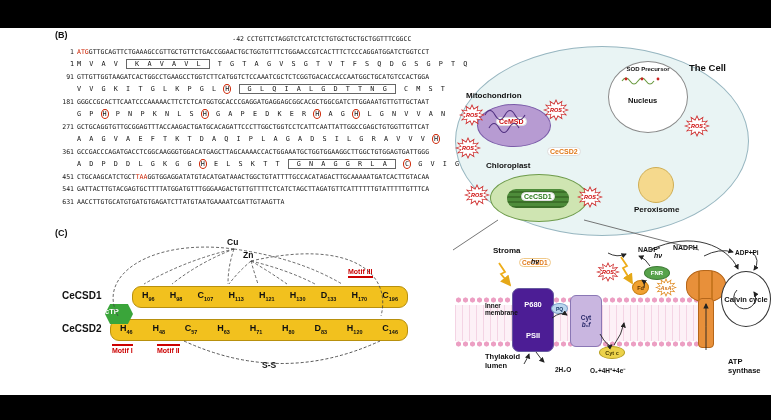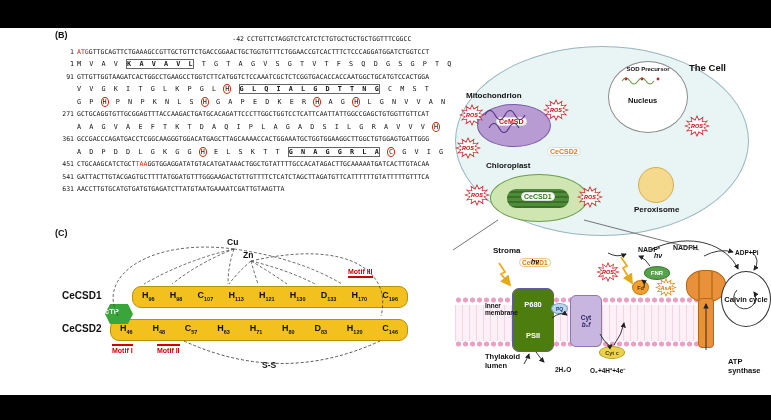--- a/index.html
+++ b/index.html
@@ -18,7 +18,7 @@
   .seq-num{display:inline-block;width:17px;text-align:right;margin-right:3px;}
   .seq-text span{white-space:pre;}
   .seg-red{color:#cc2200;}
-  .seg-box{font-weight:bold;border:1px solid #666;padding:0 0;}
+  .seg-box{font-weight:normal;border:1px solid #666;padding:0 8px;}
   .seg-circ{border:1px solid #cc2200;border-radius:50%;padding:0 1px;margin:0 -1px;}
   .seg-gray{background:#c4c4c4;}
   .prot{font-size:6.8px;}

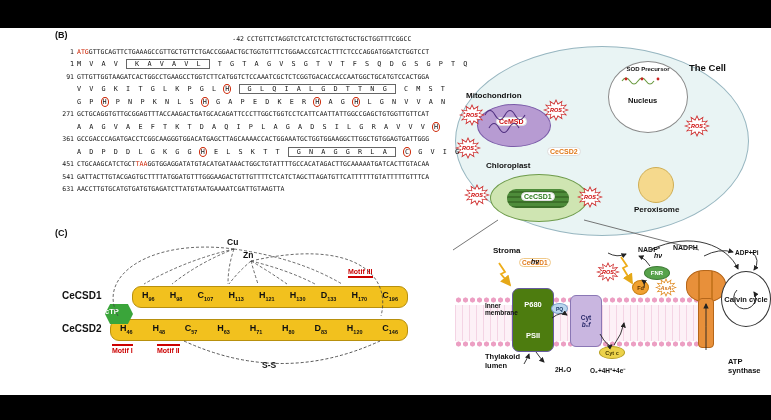--- a/index.html
+++ b/index.html
@@ -105,6 +105,7 @@
       <div class="seq-row prot"><span class="seq-num">1</span><span class="seq-text"><span>M  V  A  V  </span><span class="seg-box">K  A  V  A  V  L</span><span>  T  G  T  A  G  V  S  G  T  V  T  F  S  Q  D  G  S  G  P  T  Q</span></span></div>
       <div class="seq-row"><span class="seq-num">91</span><span class="seq-text"><span>GTTGTTGGTAAGATCACTGGCCTGAAGCCTGGTCTTCATGGTCTCCAAATCGCTCTCGGTGACACCACCAATGGCTGCATGTCCACTGGA</span></span></div>
       <div class="seq-row prot"><span class="seq-num"></span><span class="seq-text"><span>V  V  G  K  I  T  G  L  K  P  G  L  </span><span class="seg-circ">H</span><span>  </span><span class="seg-box">G  L  Q  I  A  L  G  D  T  T  N  G</span><span>  C  M  S  T</span></span></div>
+      <div class="seq-row"><span class="seq-num">181</span><span class="seq-text"><span>GGGCCGCACTTCAATCCCAAAAACTTCTCTCATGGTGCACCCGAGGATGAGGAGCGGCACGCTGGCGATCTTGGAAATGTTGTTGCTAAT</span></span></div>
       <div class="seq-row prot"><span class="seq-num"></span><span class="seq-text"><span>G  P  </span><span class="seg-circ">H</span><span>  P  N  P  K  N  L  S  </span><span class="seg-circ">H</span><span>  G  A  P  E  D  K  E  R  </span><span class="seg-circ">H</span><span>  A  G  </span><span class="seg-circ">H</span><span>  L  G  N  V  V  A  N</span></span></div>
       <div class="seq-row"><span class="seq-num">271</span><span class="seq-text"><span>GCTGCAGGTGTTGCGGAGTTTACCAAGACTGATGCACAGATTCCCTTGGCTGGTCCTCATTCAATTATTGGCCGAGCTGTGGTTGTTCAT</span></span></div>
       <div class="seq-row prot"><span class="seq-num"></span><span class="seq-text"><span>A  A  G  V  A  E  F  T  K  T  D  A  Q  I  P  L  A  G  A  D  S  I  L  G  R  A  V  V  V  </span><span class="seg-circ">H</span></span></div>

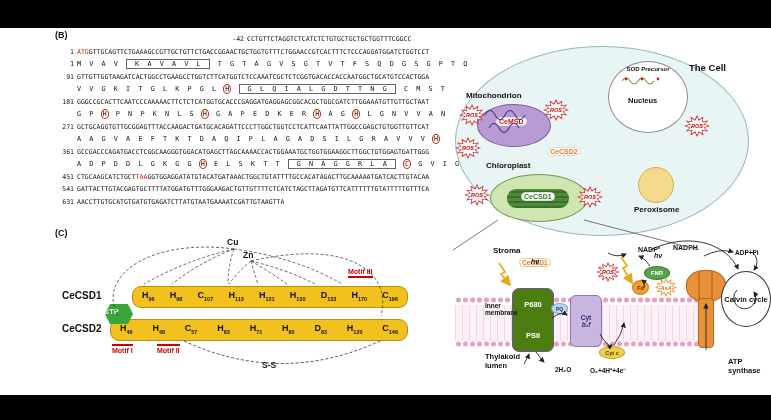--- a/index.html
+++ b/index.html
@@ -72,7 +72,7 @@
     background-size:7px 8px;}
   #lipid-mid{left:455px;top:305px;width:258px;height:36px;z-index:0;background:#fdf1f7;
     background-image:repeating-linear-gradient(90deg,#f4d4e4 0 1px,rgba(0,0,0,0) 1px 7px);}
-  .ps-box{position:absolute;background:#4d7c0f;border:1.2px solid #675ba0;border-radius:7px;z-index:2;
+  .ps-box{position:absolute;background:#4c1d95;border:1.2px solid #675ba0;border-radius:7px;z-index:2;
           display:flex;flex-direction:column;align-items:center;justify-content:center;gap:22px;
           color:#fff;font-weight:bold;font-size:7.5px;}
   #cytb6f-box{position:absolute;left:570px;top:295px;width:30px;height:50px;background:#c9b6e0;border:1px solid #8a77b5;

